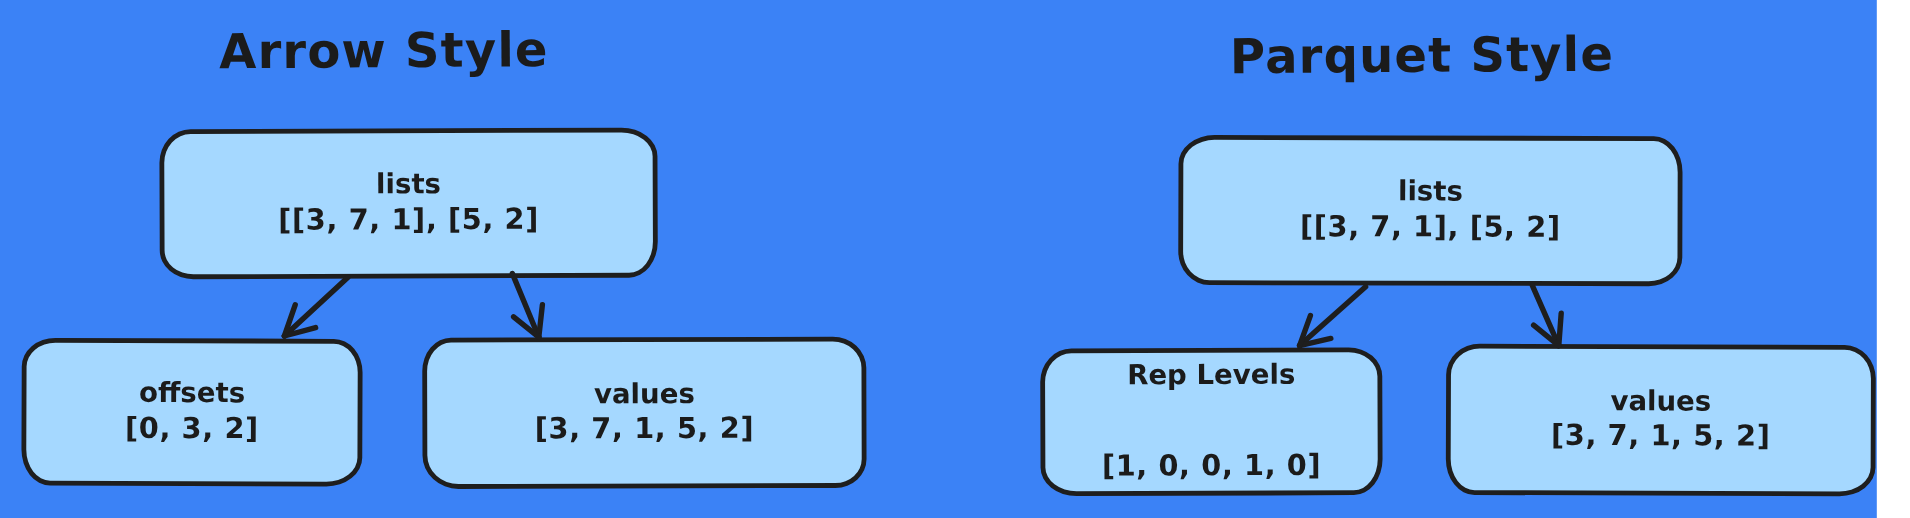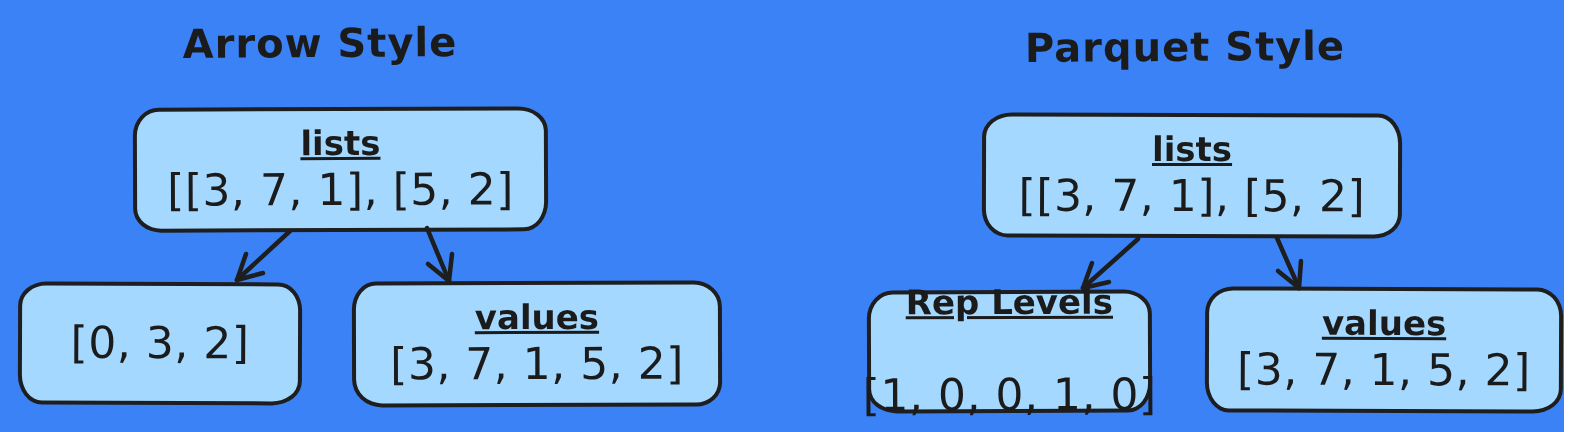--- a/index.html
+++ b/index.html
@@ -37,7 +37,7 @@
     gap: 2px;
     white-space: nowrap;
   }
-  .node-label { font-size: 34px; font-weight: bold; line-height: 1.15; text-decoration: underline; }
+  .node-label { font-size: 23px; font-weight: bold; line-height: 1.15; }
   .node-value { font-size: 44px; font-weight: normal; line-height: 1.15; letter-spacing: 0.5px; }
 
   

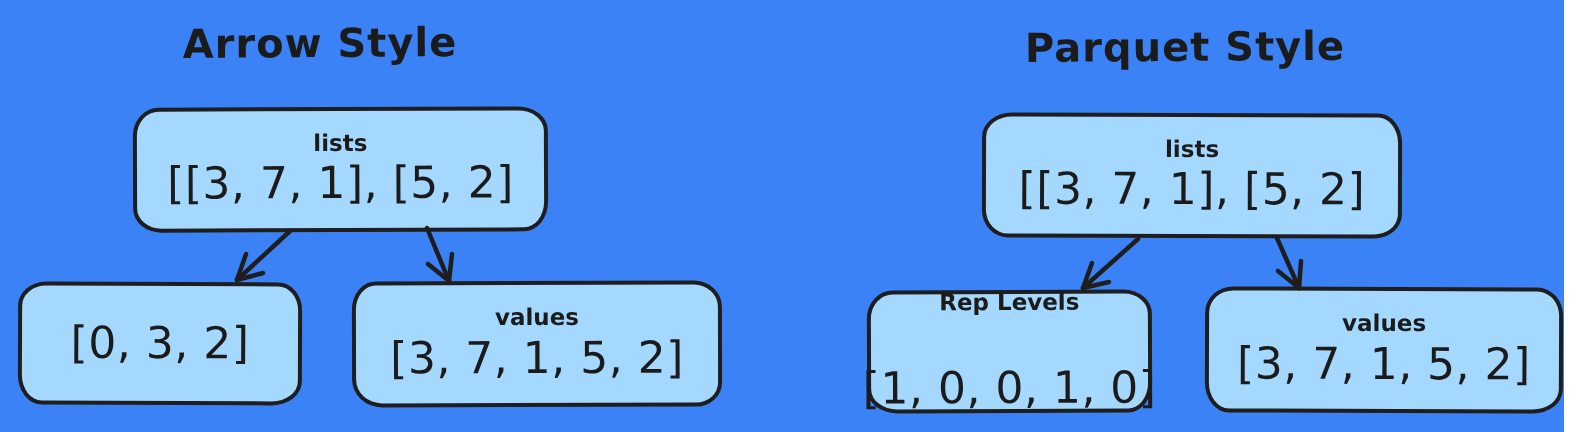--- a/index.html
+++ b/index.html
@@ -38,7 +38,7 @@
     white-space: nowrap;
   }
   .node-label { font-size: 23px; font-weight: bold; line-height: 1.15; }
-  .node-value { font-size: 44px; font-weight: normal; line-height: 1.15; letter-spacing: 0.5px; }
+  .node-value { font-size: 24px; font-weight: bold; line-height: 1.15; letter-spacing: 0.5px; }
 
   
   #node-arrow-lists    { left: 133px;  top: 107px; width: 415px; height: 125px; border-radius: 26px 30px 24px 28px / 28px 24px 30px 24px; transform: rotate(-0.2deg); }

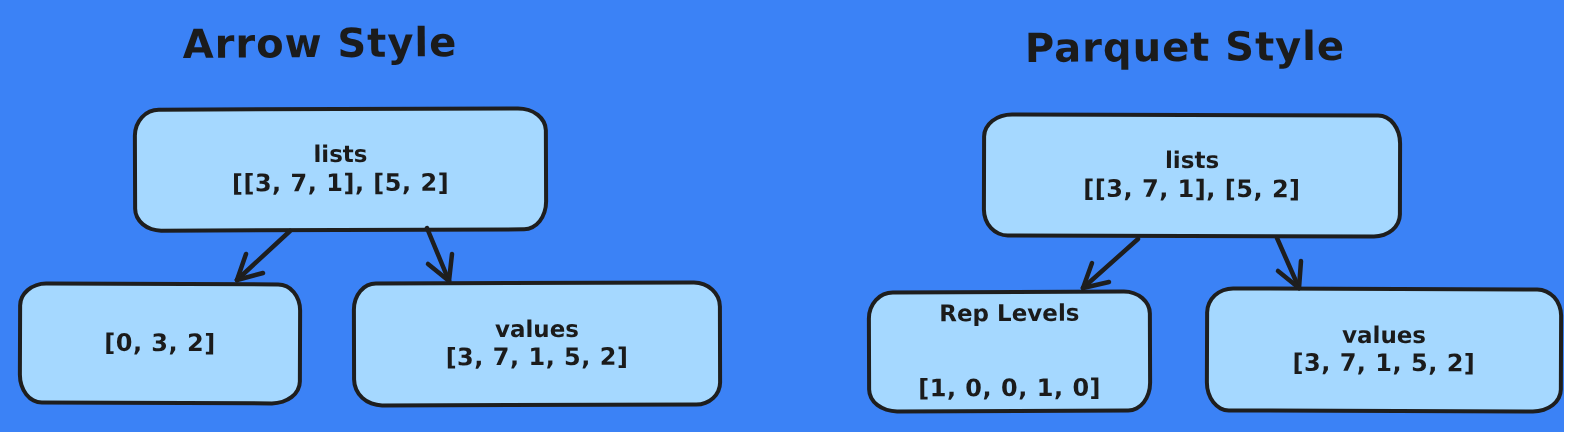--- a/index.html
+++ b/index.html
@@ -75,6 +75,7 @@
   </div>
 
   <div class="node" id="node-arrow-offsets">
+    <div class="node-label">offsets</div>
     <div class="node-value">[0, 3, 2]</div>
   </div>
 

